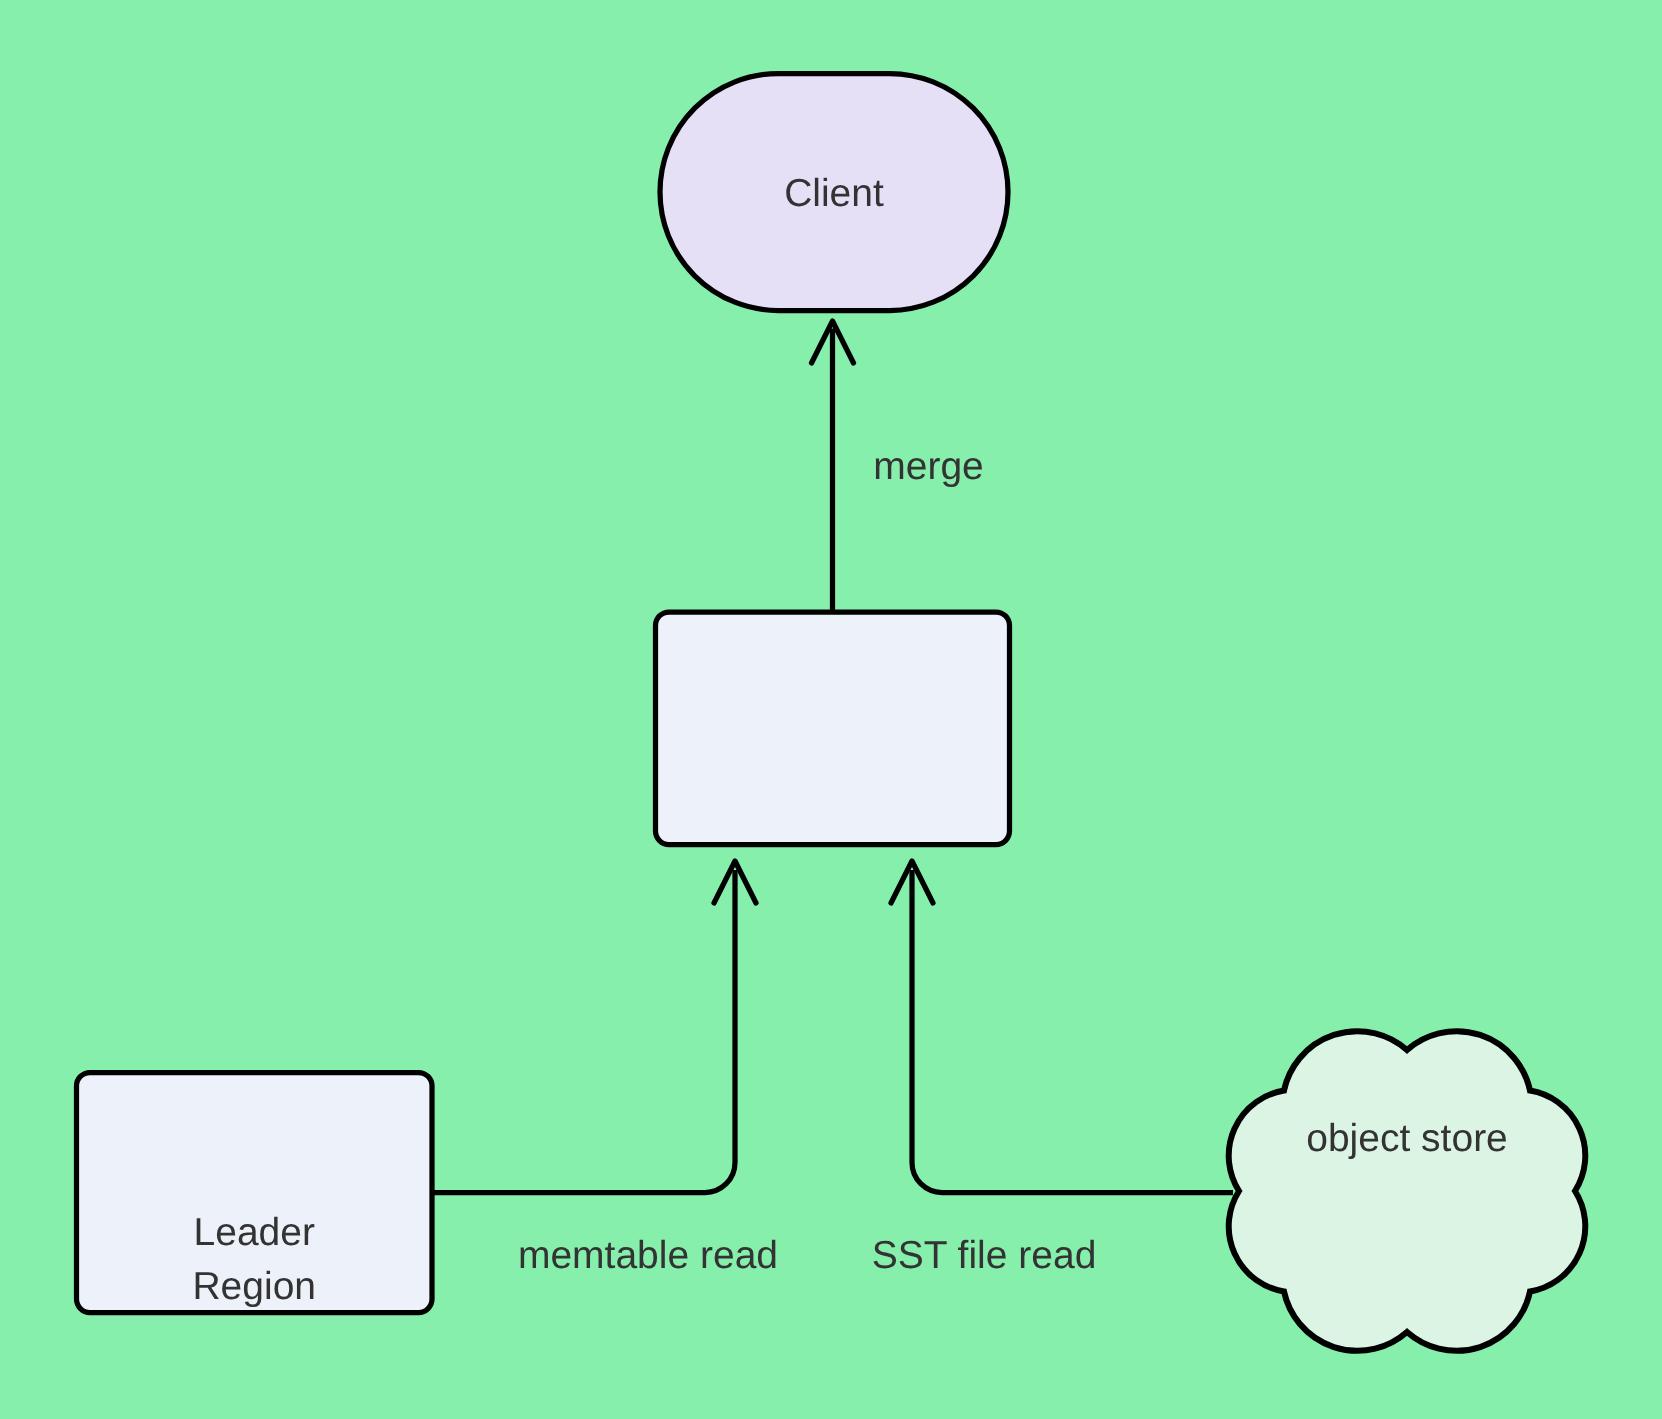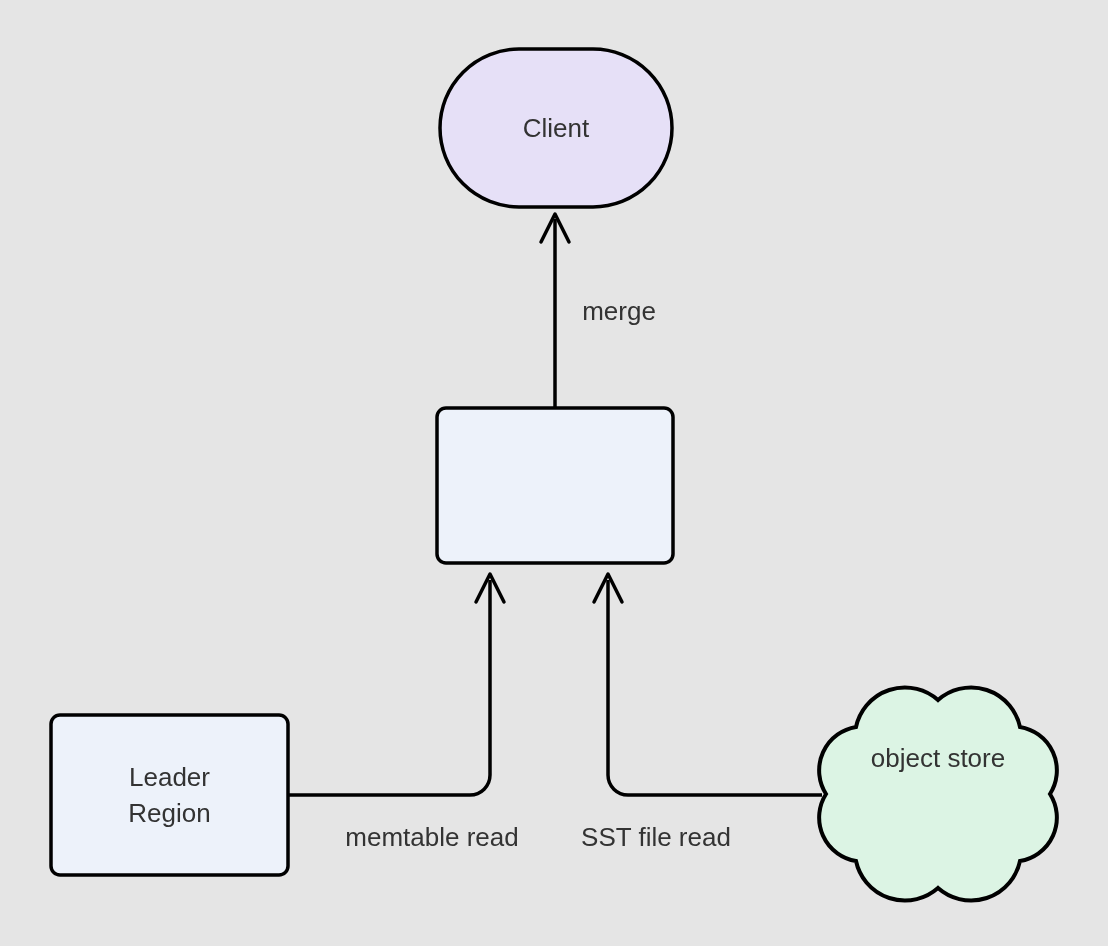--- a/index.html
+++ b/index.html
@@ -7,7 +7,7 @@
     position: relative;
     width: 1108px;
     height: 946px;
-    background: #e5e5e5;
+    background: #86efac;
     font-family: "Liberation Sans", sans-serif;
     color: #333333;
     overflow: hidden;

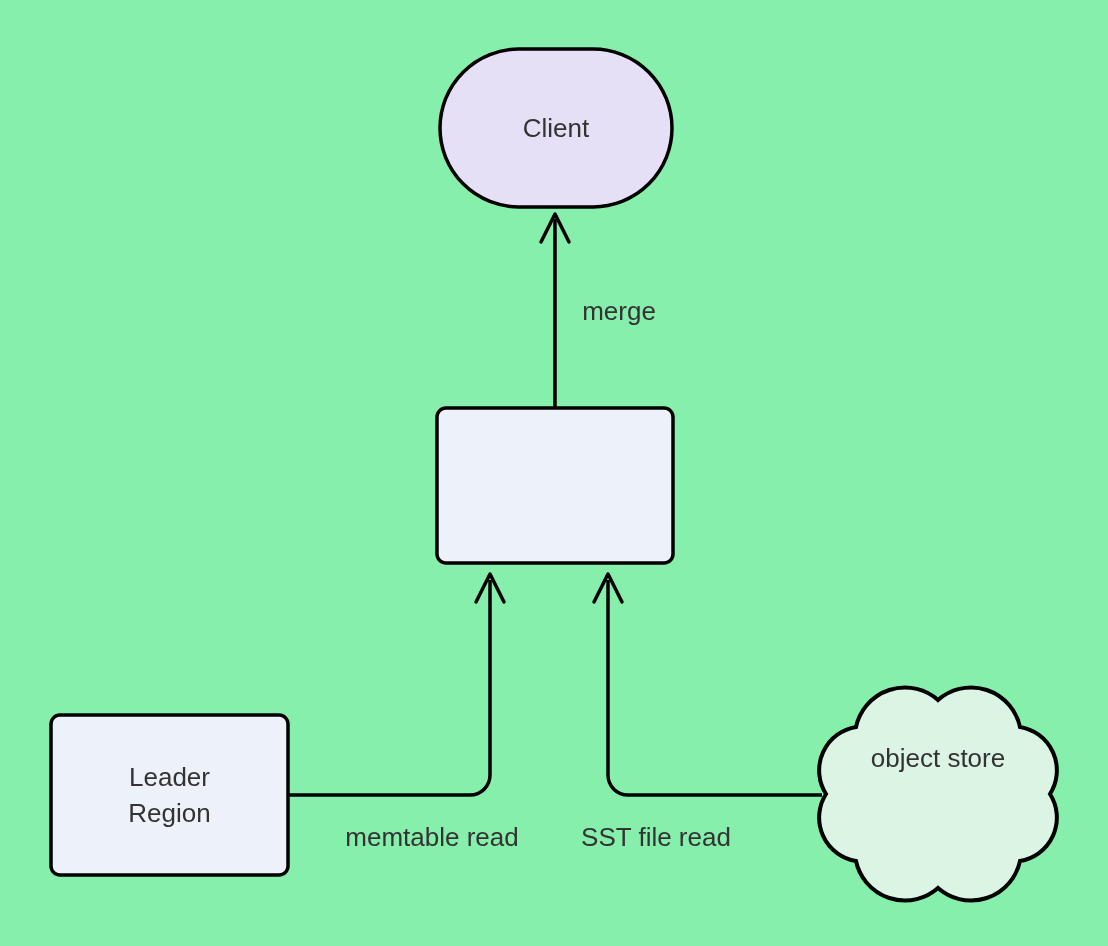--- a/index.html
+++ b/index.html
@@ -96,7 +96,7 @@
   </div>
 
 
-  <div class="node-label" style="left:51px; top:715px; width:237px; height:160px;">
+  <div class="node-label" style="left:51px; top:715px; width:237px; height:160px;align-items:flex-end;">
     <span class="wrap" style="max-width:130px;">Leader Region</span>
   </div>
 

